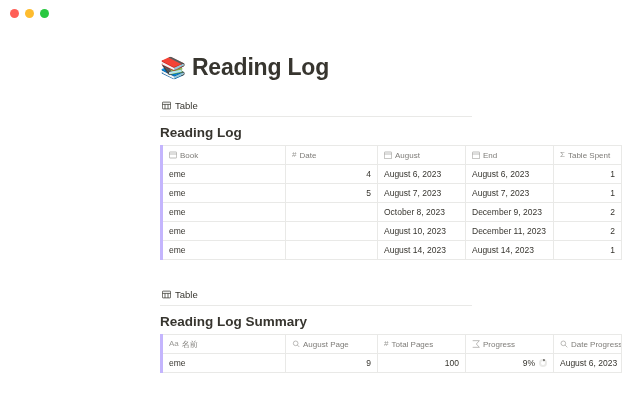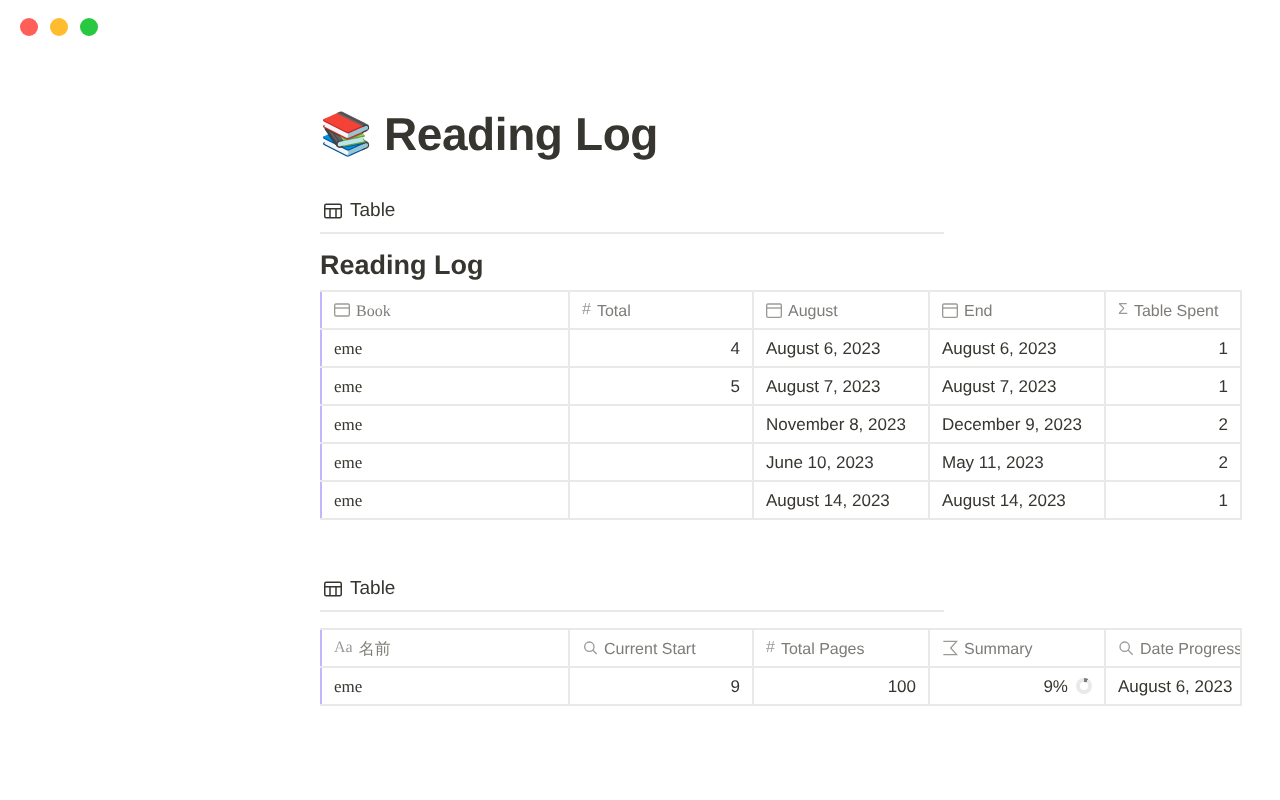--- a/index.html
+++ b/index.html
@@ -97,8 +97,7 @@
     font-size: 8px;
   }
   th:first-child, td:first-child {
-    border-left: 1px solid #c4b5fd;
-    font-family: Liberation Serif, serif;
+    border-left: 3px solid #c4b5fd;
   }
   tbody td { color: #37352f; }
   .num { text-align: right; }

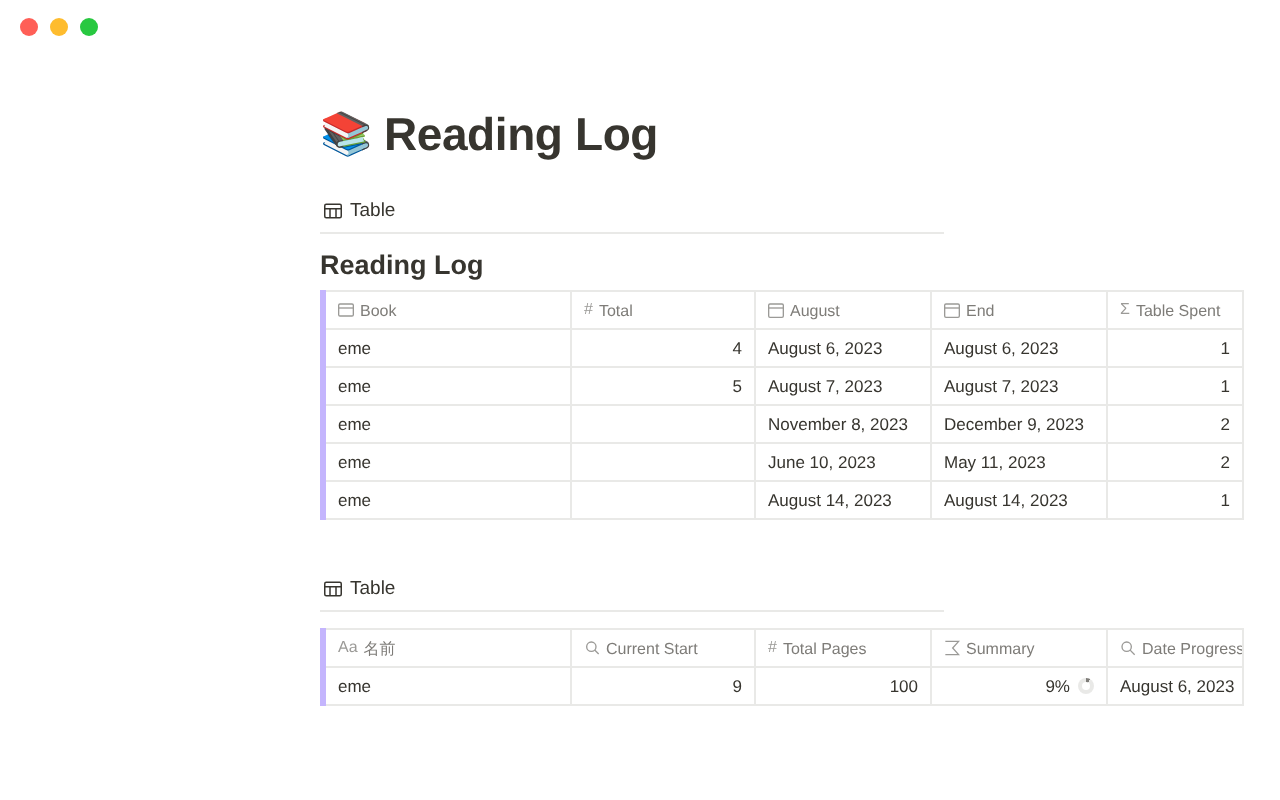--- a/index.html
+++ b/index.html
@@ -176,7 +176,7 @@
             <th>
               <span class="hdr-inner">
                 <span class="hdr-icon">#</span>
-                <span>Total</span>
+                <span>Date</span>
               </span>
             </th>
             <th>

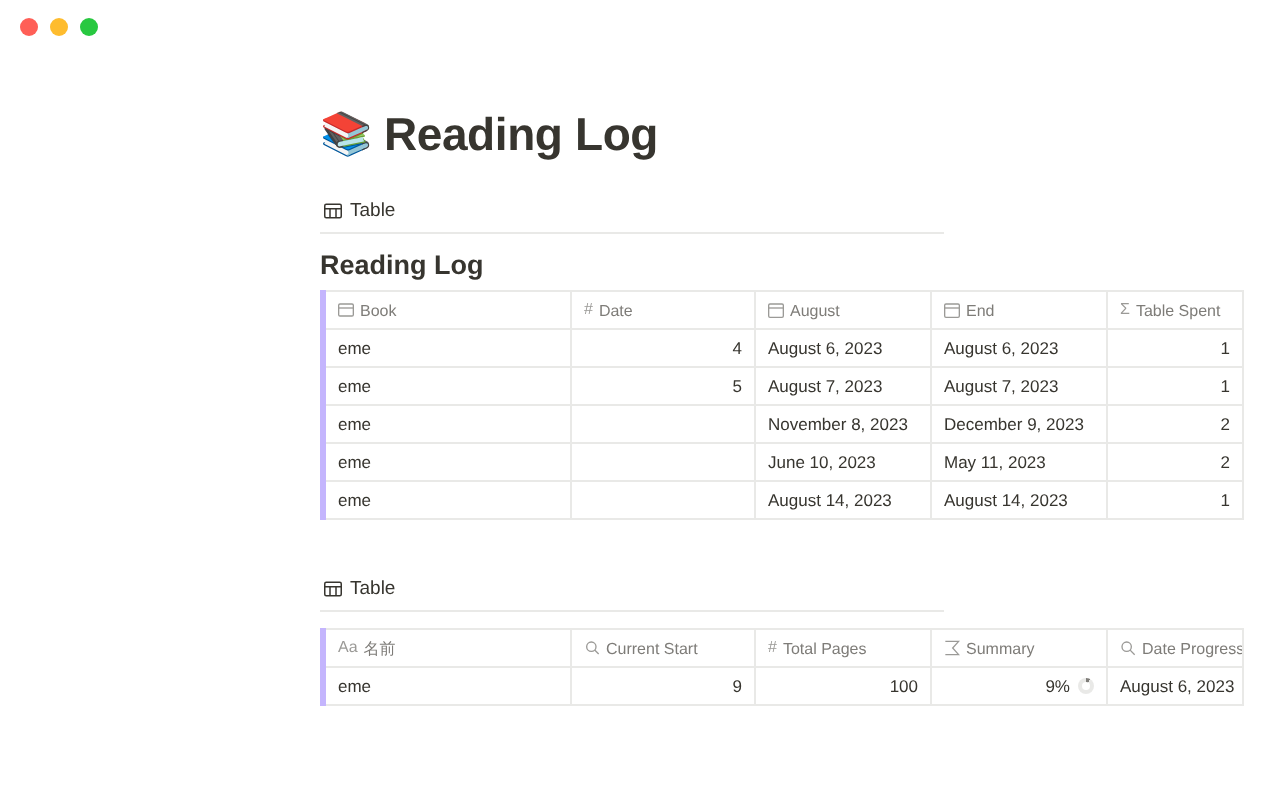--- a/index.html
+++ b/index.html
@@ -227,7 +227,7 @@
           <tr>
             <td>eme</td>
             <td class="num"></td>
-            <td>November 8, 2023</td>
+            <td>October 8, 2023</td>
             <td>December 9, 2023</td>
             <td class="num">2</td>
           </tr>

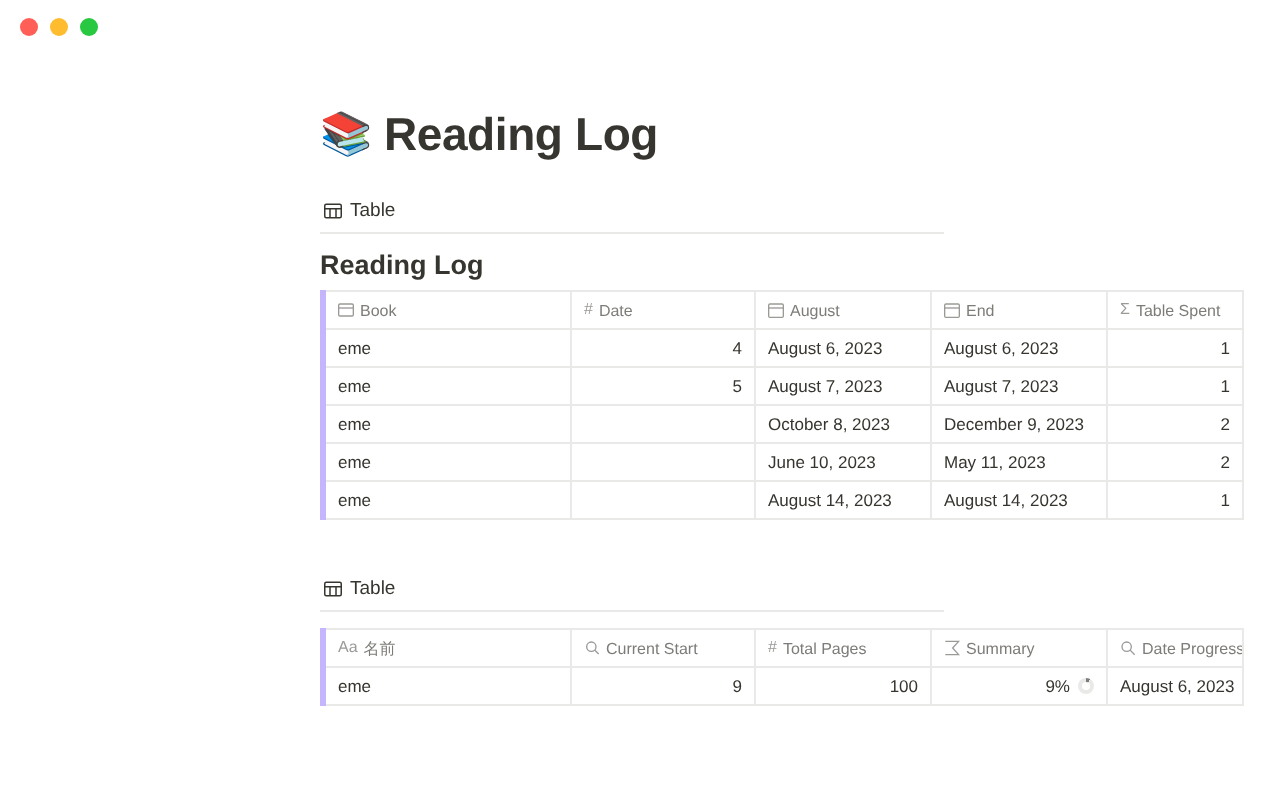--- a/index.html
+++ b/index.html
@@ -234,7 +234,7 @@
           <tr>
             <td>eme</td>
             <td class="num"></td>
-            <td>June 10, 2023</td>
+            <td>August 10, 2023</td>
             <td>May 11, 2023</td>
             <td class="num">2</td>
           </tr>

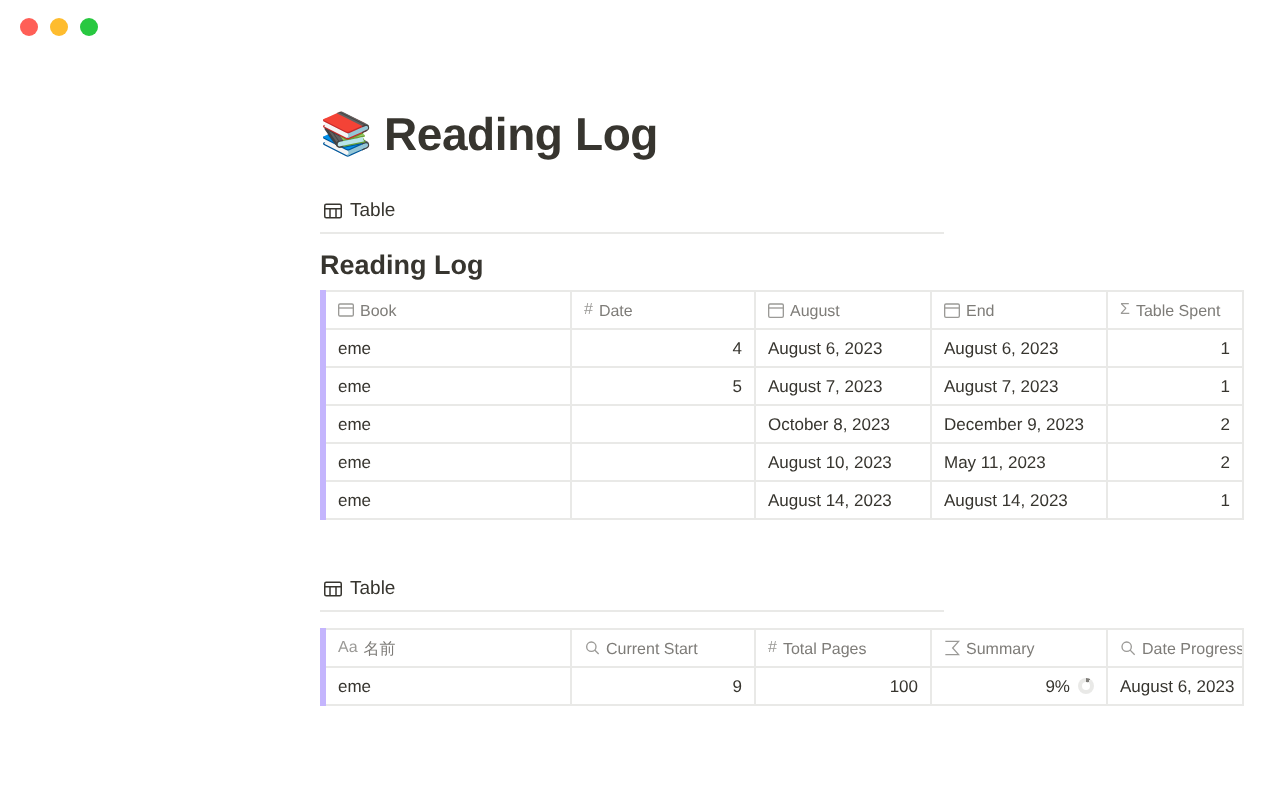--- a/index.html
+++ b/index.html
@@ -235,7 +235,7 @@
             <td>eme</td>
             <td class="num"></td>
             <td>August 10, 2023</td>
-            <td>May 11, 2023</td>
+            <td>December 11, 2023</td>
             <td class="num">2</td>
           </tr>
           <tr>

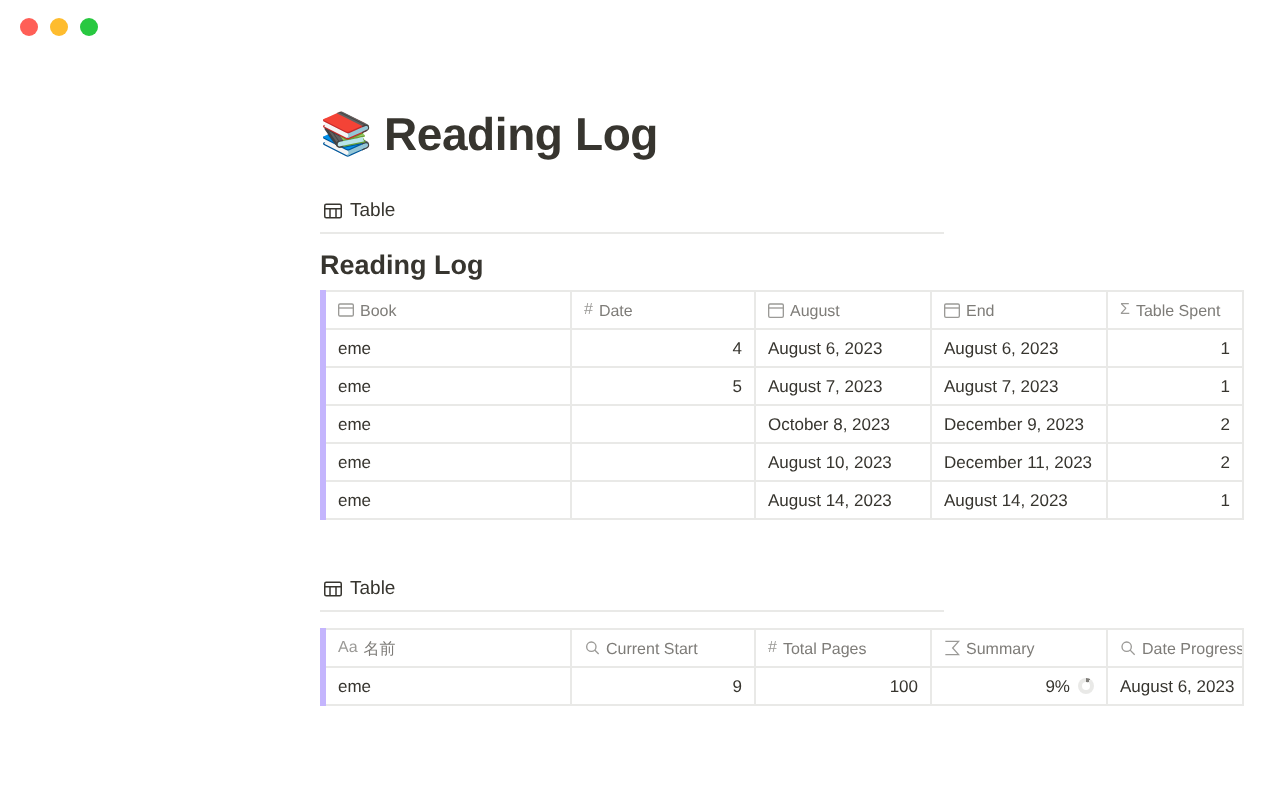--- a/index.html
+++ b/index.html
@@ -266,6 +266,7 @@
         </div>
       </div>
 
+      <div class="db-title">Reading Log Summary</div>
 
       <table>
         <colgroup>

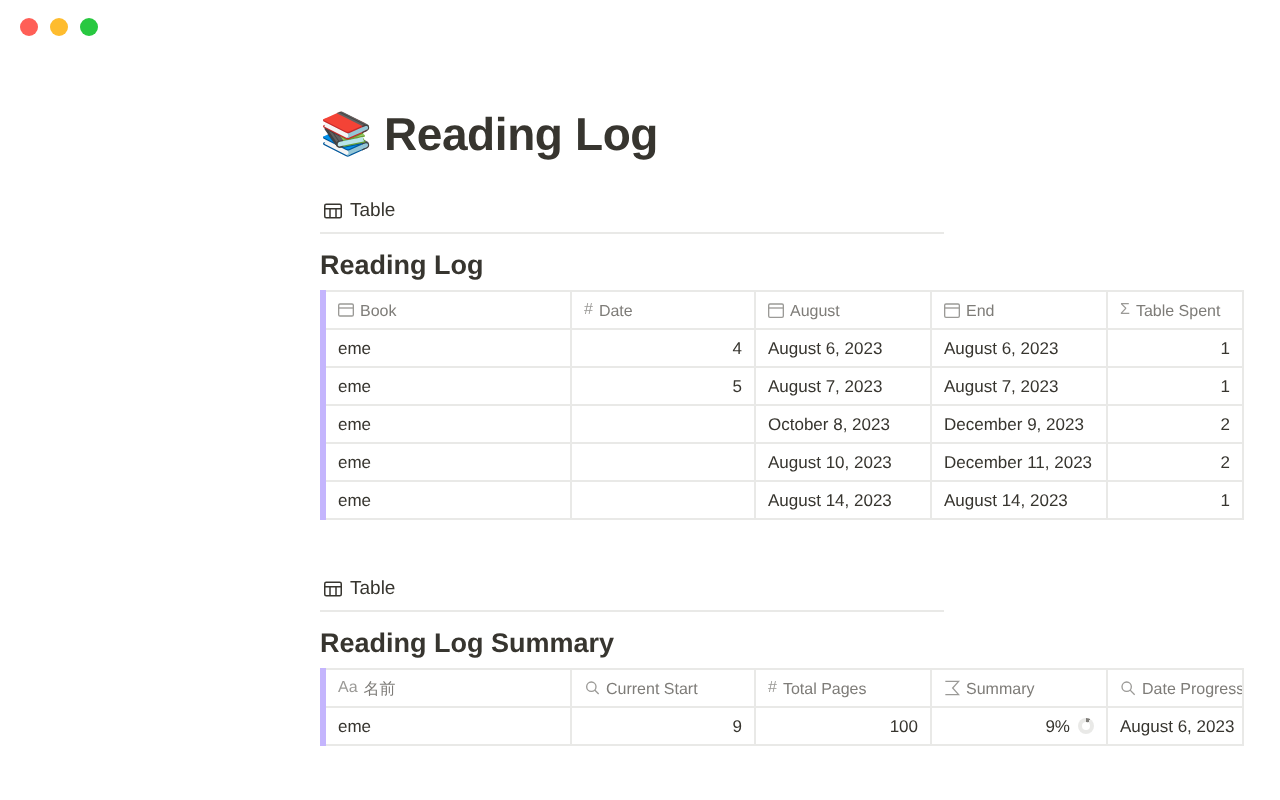--- a/index.html
+++ b/index.html
@@ -292,7 +292,7 @@
                       <line x1="8" y1="7.5" x2="11" y2="10.5" stroke="#9b9a97" stroke-width="1"></line>
                     </svg>
                 </span>
-                <span>Current Start</span>
+                <span>August Page</span>
               </span>
             </th>
             <th>

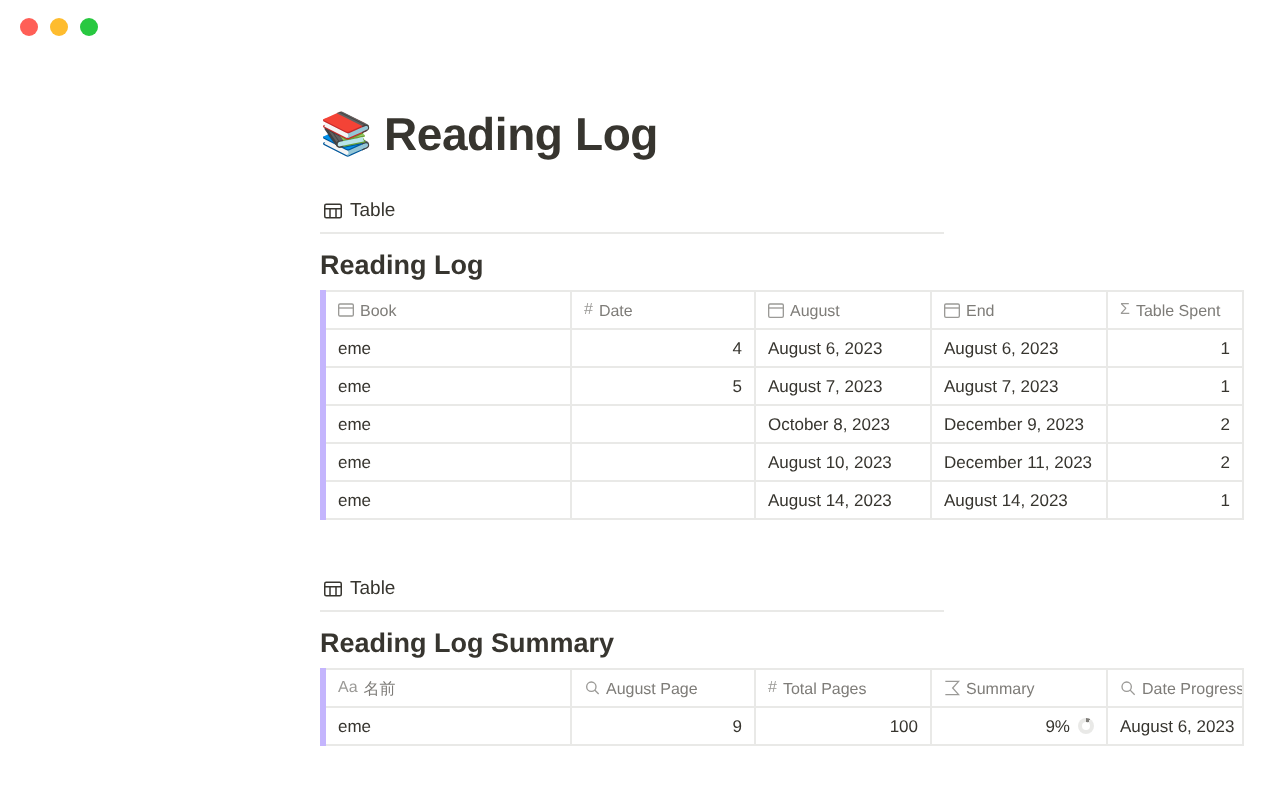--- a/index.html
+++ b/index.html
@@ -308,7 +308,7 @@
                       <path d="M1 1 H11 L6.5 6 L11 11 H1" fill="none" stroke="#9b9a97" stroke-width="1"></path>
                     </svg>
                 </span>
-                <span>Summary</span>
+                <span>Progress</span>
               </span>
             </th>
             <th>

